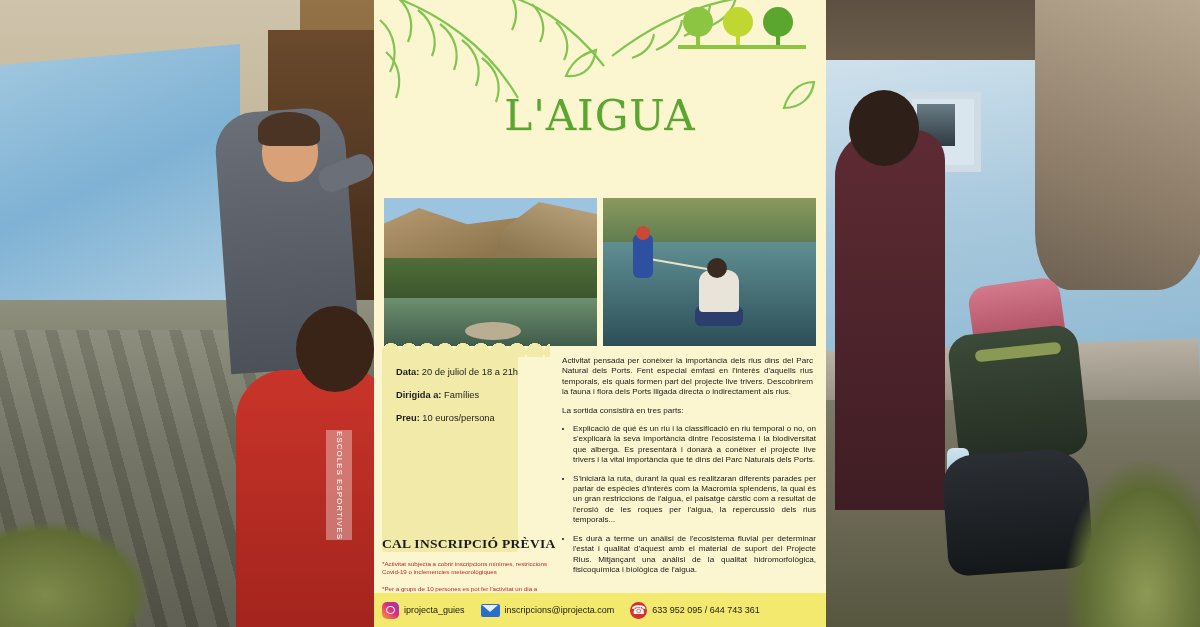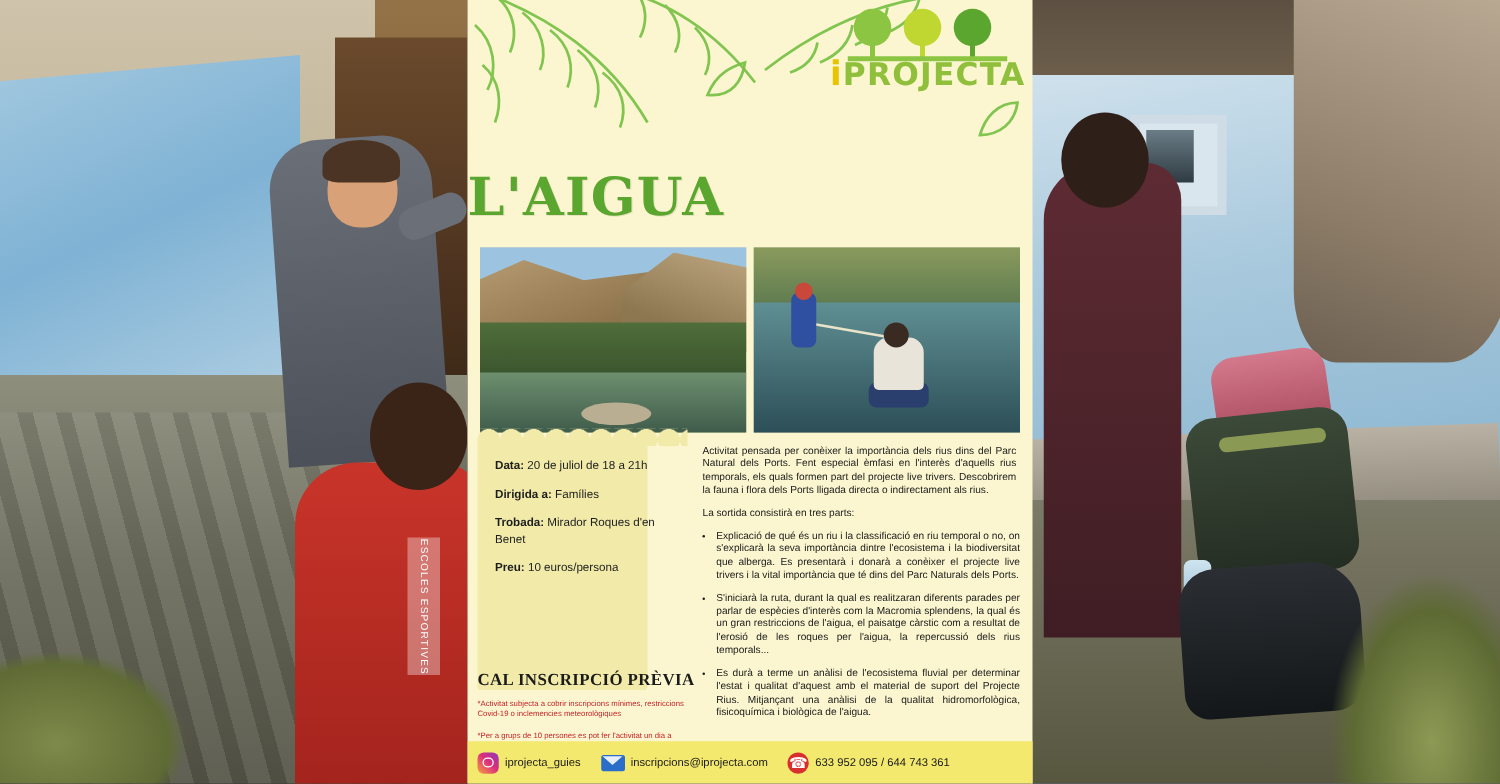--- a/index.html
+++ b/index.html
@@ -438,9 +438,6 @@
         <rect x="98" y="28" width="4" height="12" fill="#5aa62e"></rect>
         <rect x="0" y="39" width="128" height="4" fill="#8cc542"></rect>
       </svg>
-      <div class="logo-text">
-        <span class="i">i</span><span class="p">PROJECTA</span>
-      </div>
     </div>
 
     <div class="poster-title">

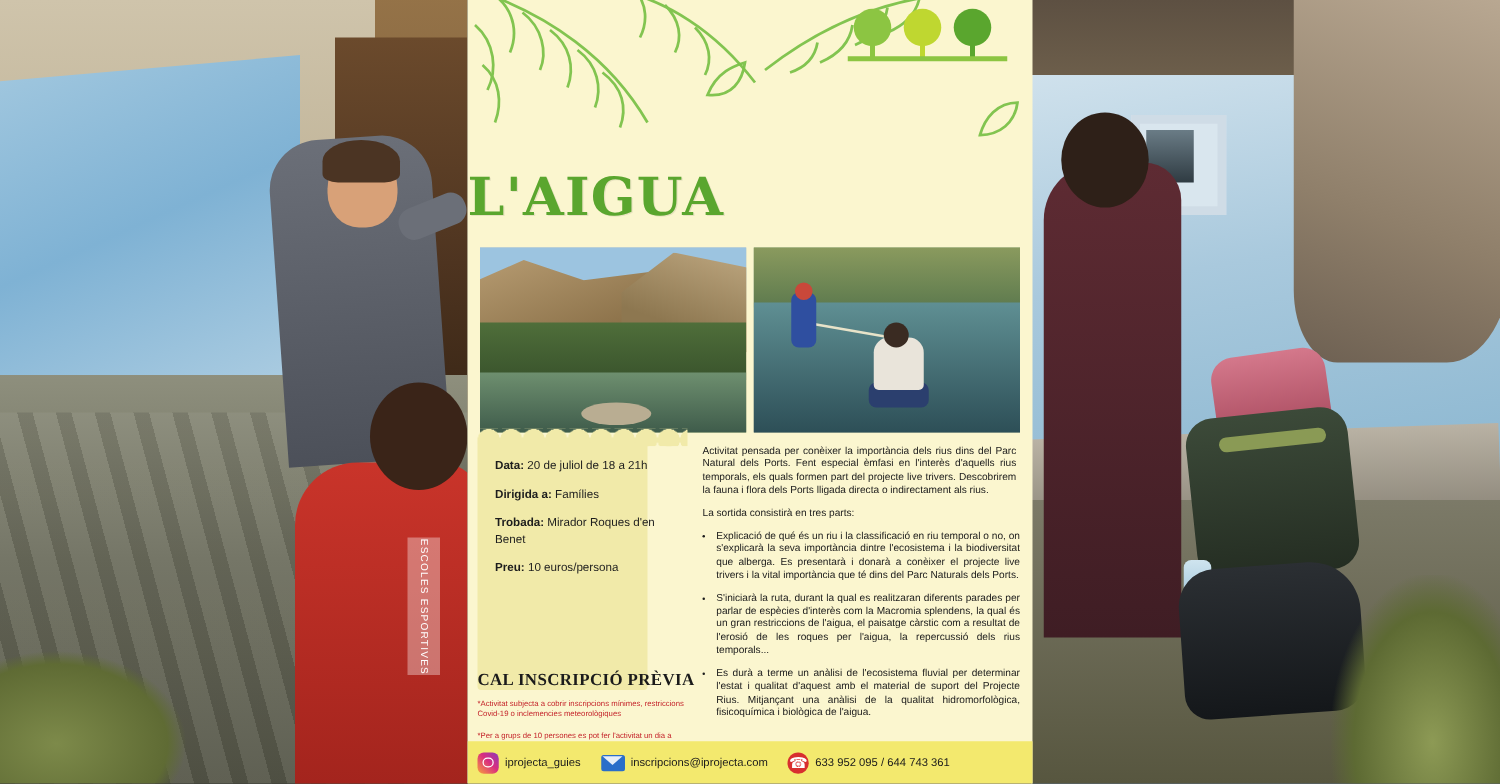--- a/index.html
+++ b/index.html
@@ -208,14 +208,14 @@
     position: absolute;
     left: 0; top: 92px;
     width: 452px;
+    text-align: center;
     font-family: "DejaVu Serif", serif;
-    font-weight: bold;
+    font-weight: normal;
     font-size: 42px;
     line-height: 48px;
     color: #5aa62e;
     letter-spacing: 1px;
     text-shadow: 1px 1px 0 rgba(0,0,0,.08);
-    margin-top: 42px;
   }
 
   .photos-row {

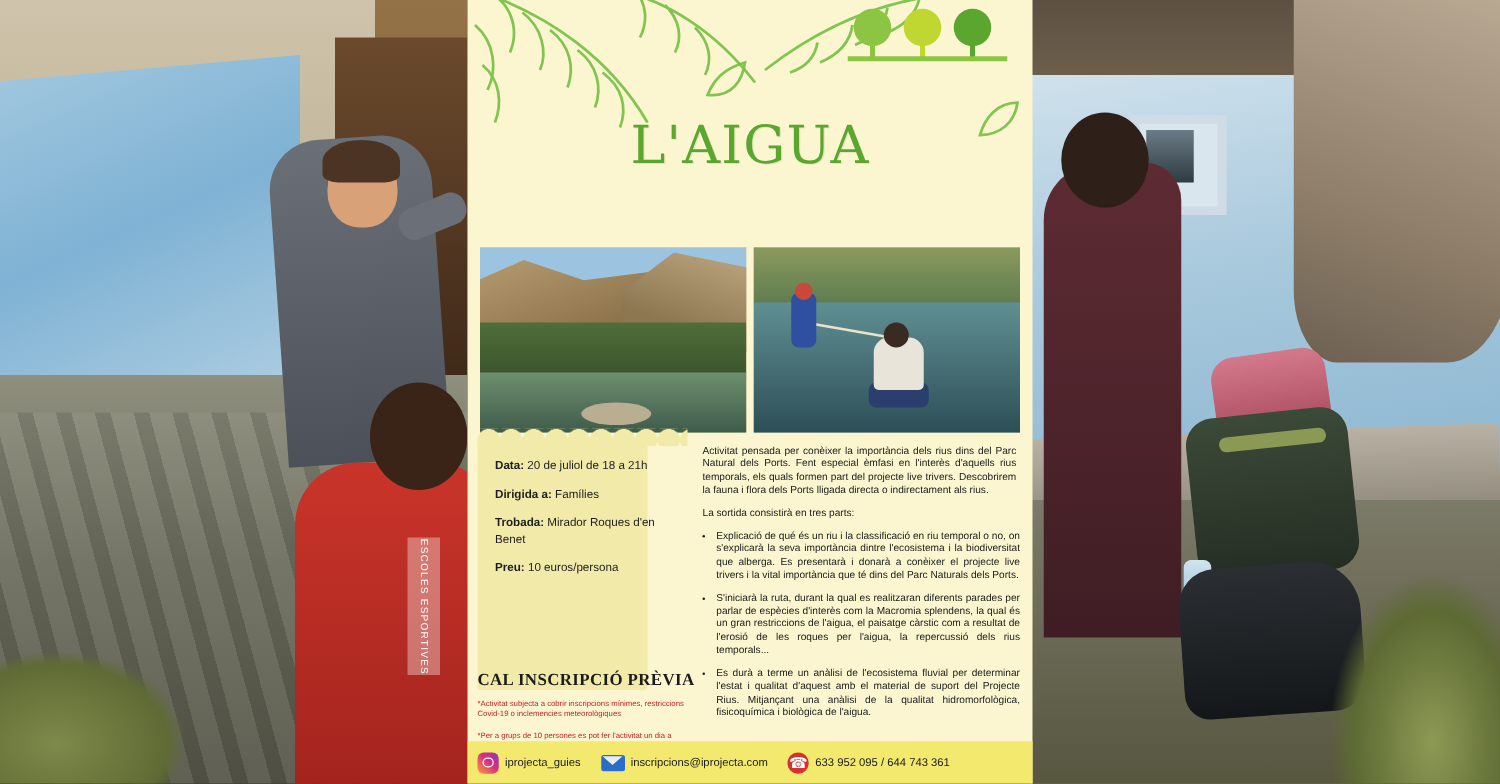--- a/index.html
+++ b/index.html
@@ -469,7 +469,6 @@
       <div class="panel-body">
         <p><b>Data:</b><span> 20 de juliol de 18 a 21h</span></p>
         <p><b>Dirigida a:</b><span> Famílies</span></p>
-        <p><b>Trobada:</b><span> Mirador Roques d'en Benet</span></p>
         <p><b>Preu:</b><span> 10 euros/persona</span></p>
       </div>
     </div>

